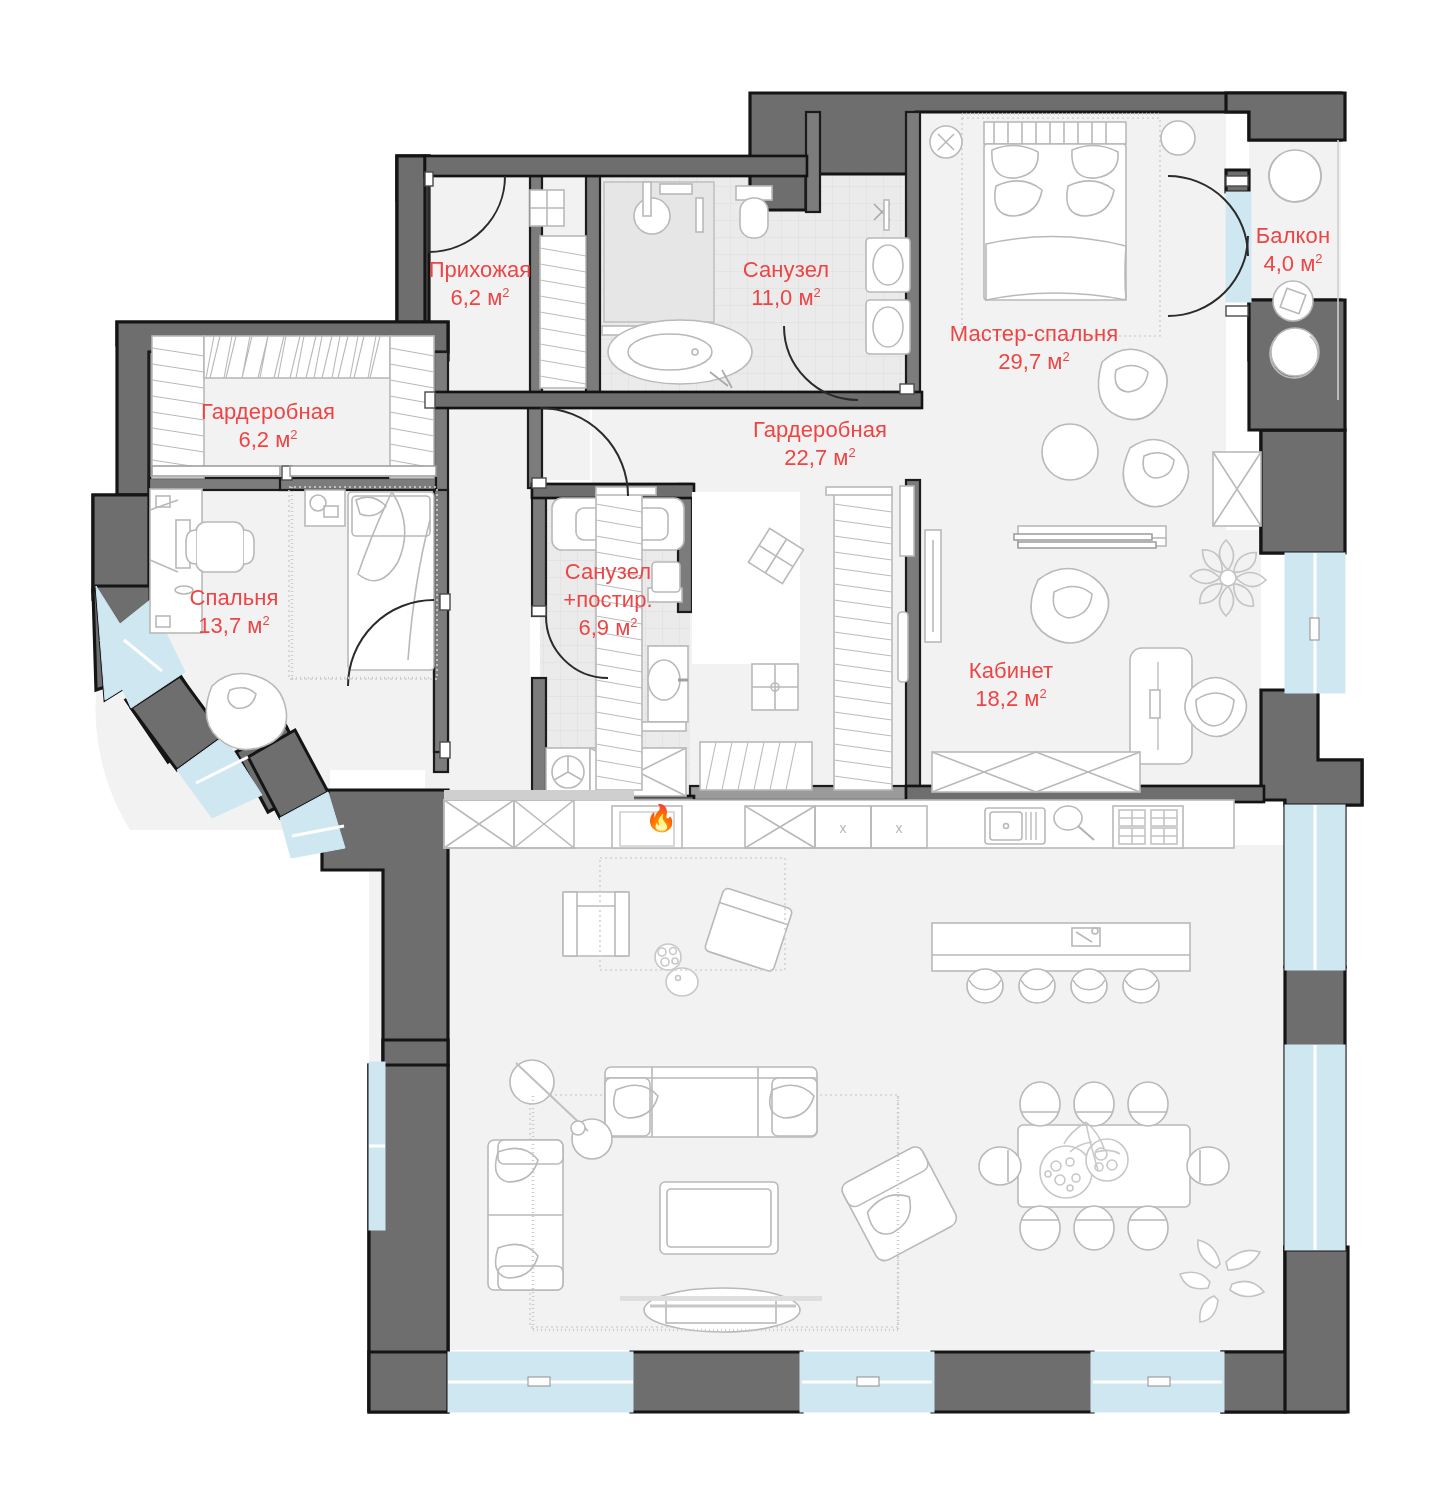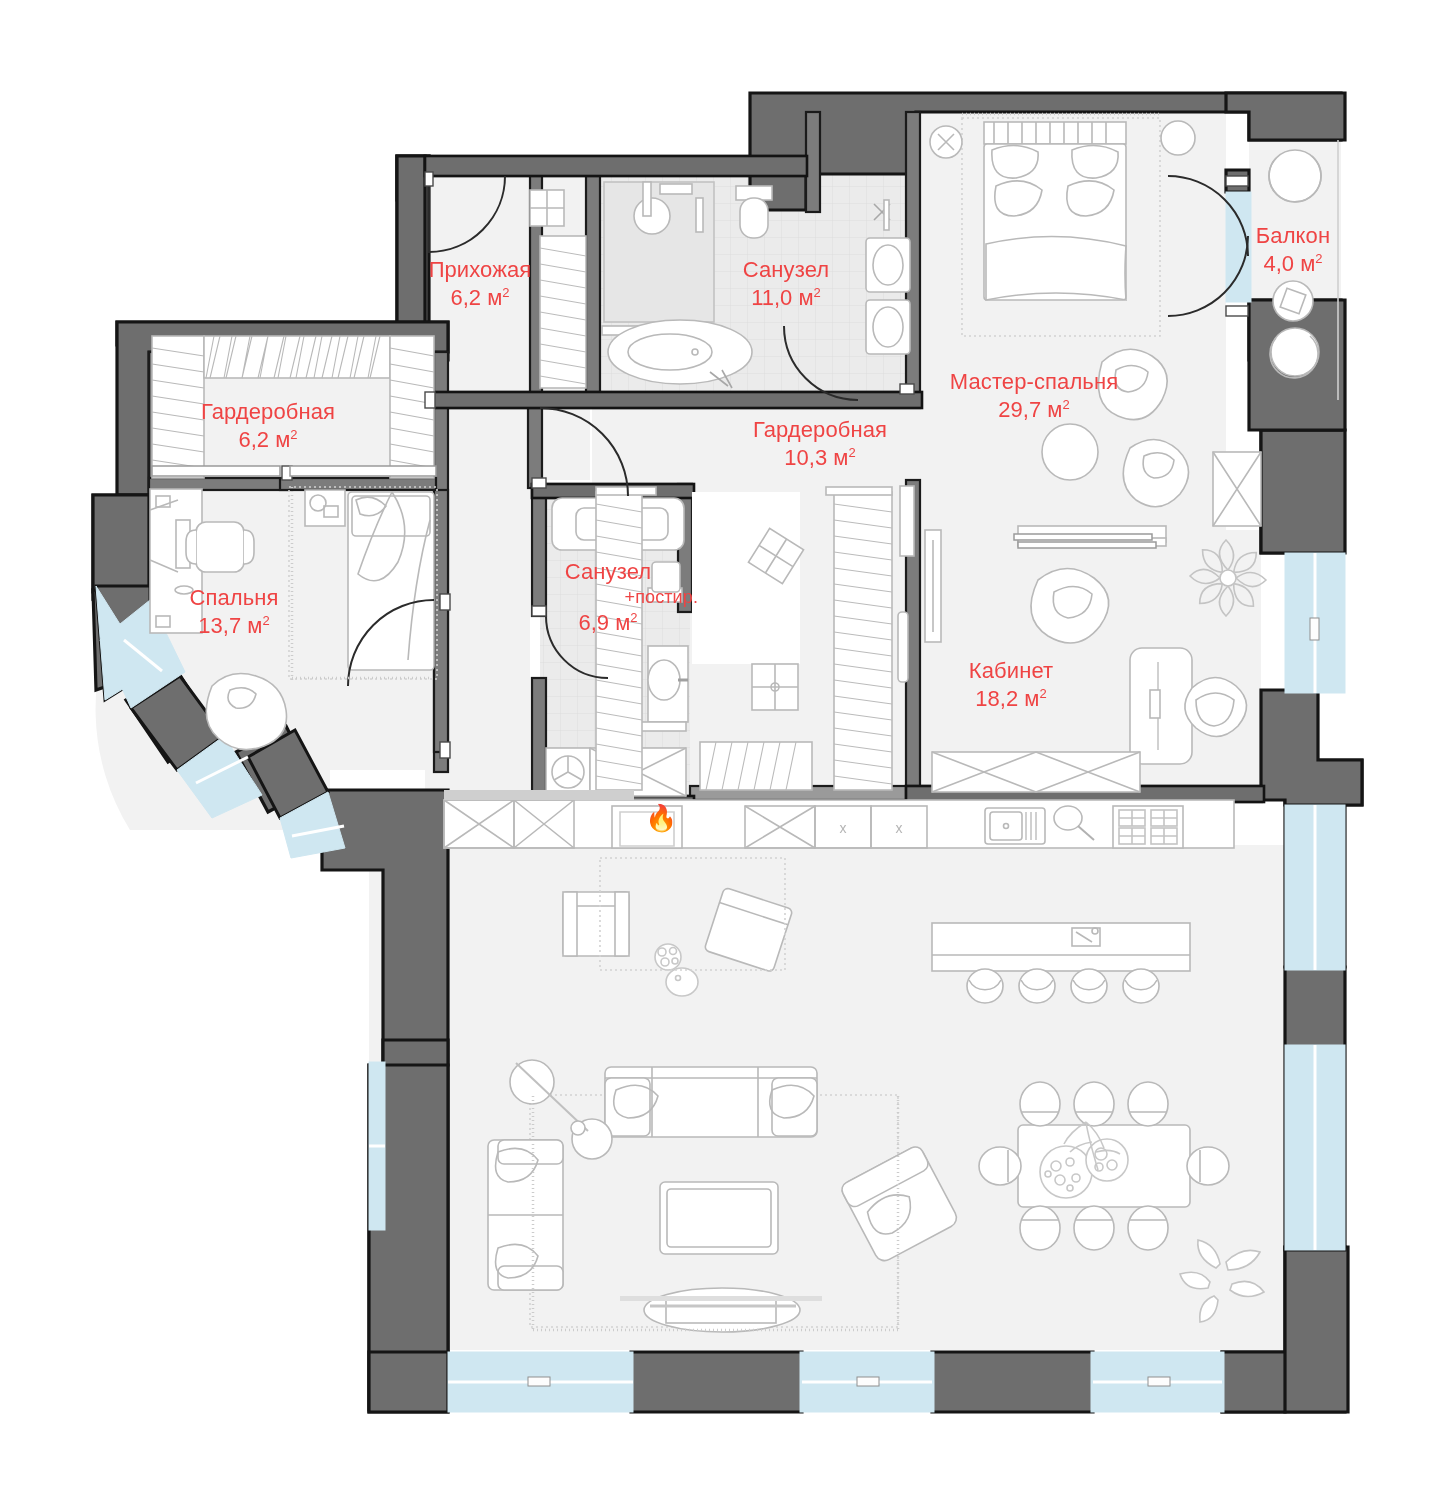--- a/index.html
+++ b/index.html
@@ -644,7 +644,7 @@
   <span class="ar"><span>11,0</span> м<sup>2</sup></span>
 </div>
 
-<div class="room-label" style="left:909px;top:320px;width:250px;margin-top:48px;">
+<div class="room-label" style="left:909px;top:320px;width:250px;">
   <span class="nm">Мастер-спальня</span>
   <span class="ar"><span>29,7</span> м<sup>2</sup></span>
 </div>

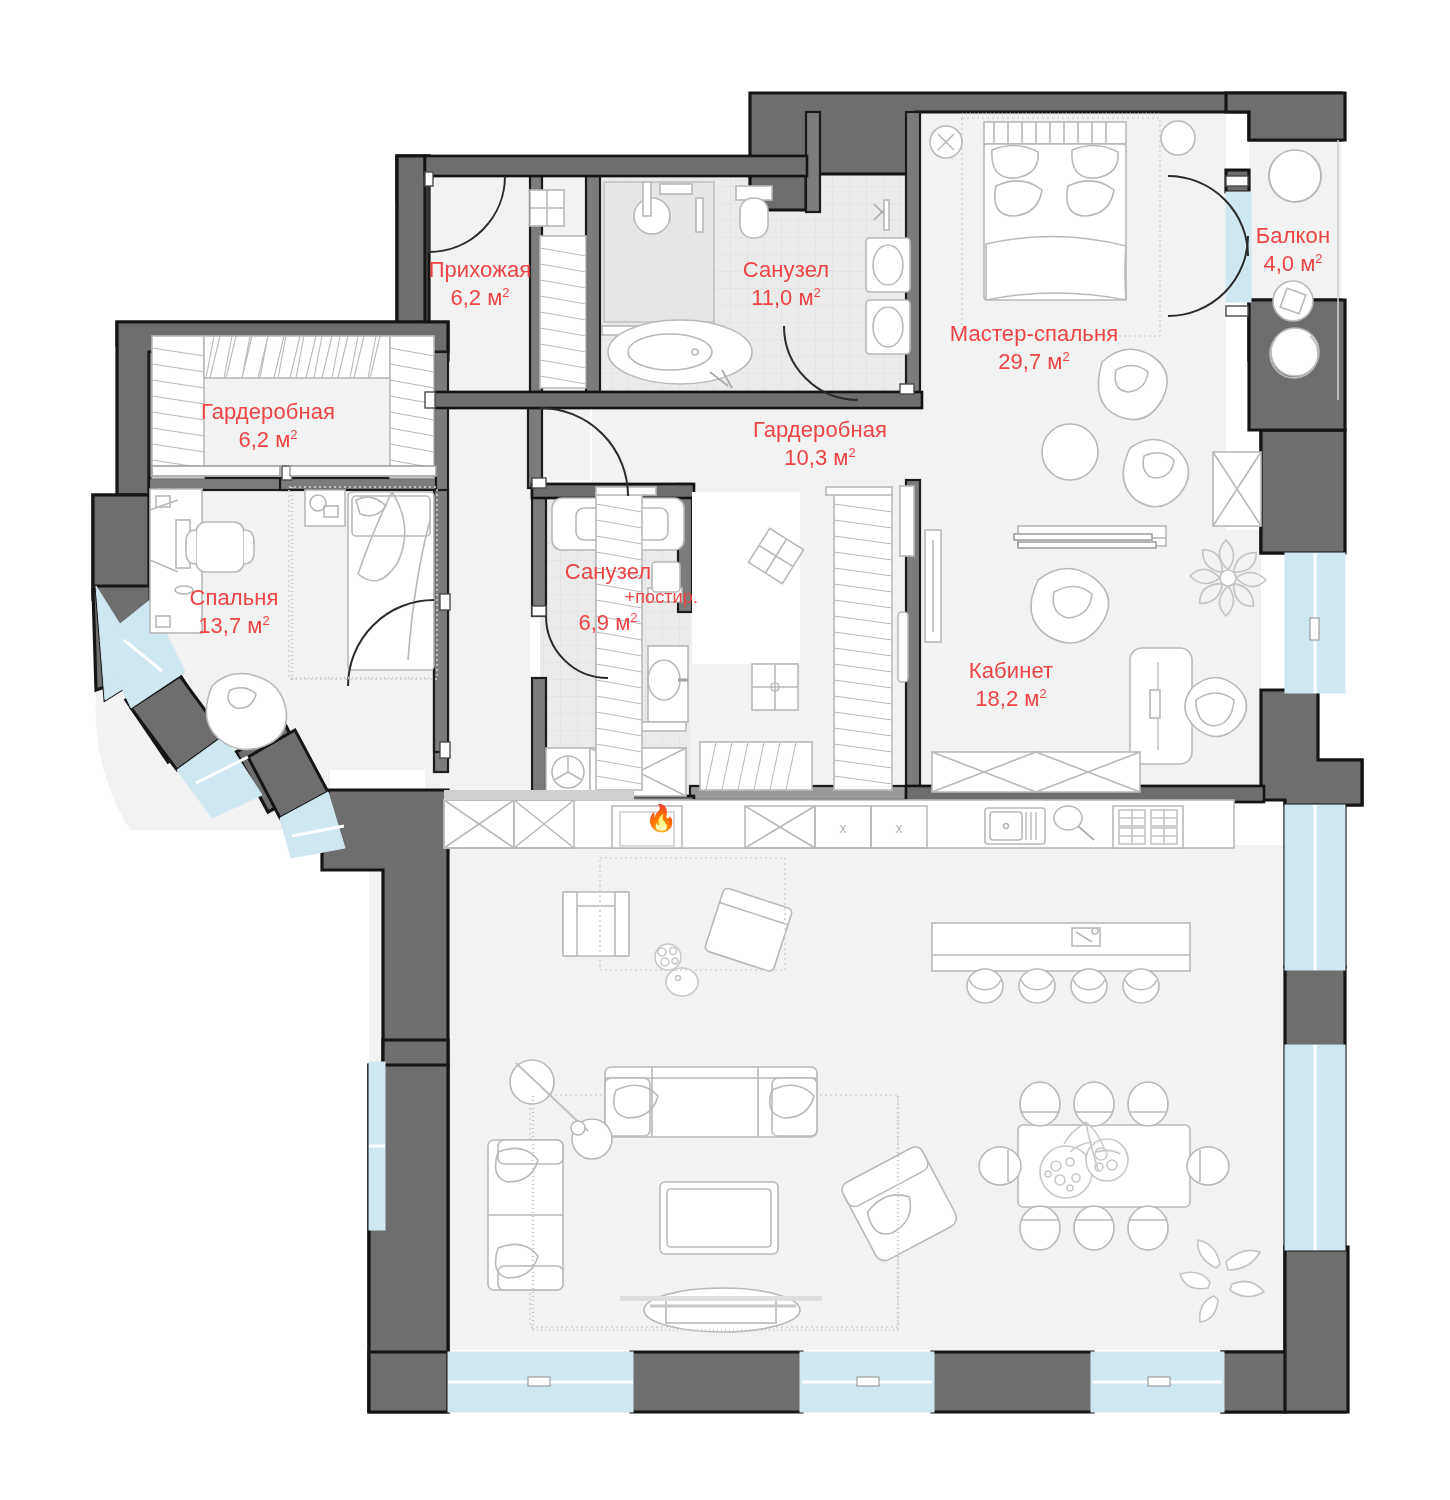--- a/index.html
+++ b/index.html
@@ -662,7 +662,7 @@
 
 <div class="room-label" style="left:720px;top:416px;width:200px;">
   <span class="nm">Гардеробная</span>
-  <span class="ar"><span>10,3</span> м<sup>2</sup></span>
+  <span class="ar"><span>22,7</span> м<sup>2</sup></span>
 </div>
 
 <div class="room-label" style="left:134px;top:584px;width:200px;">

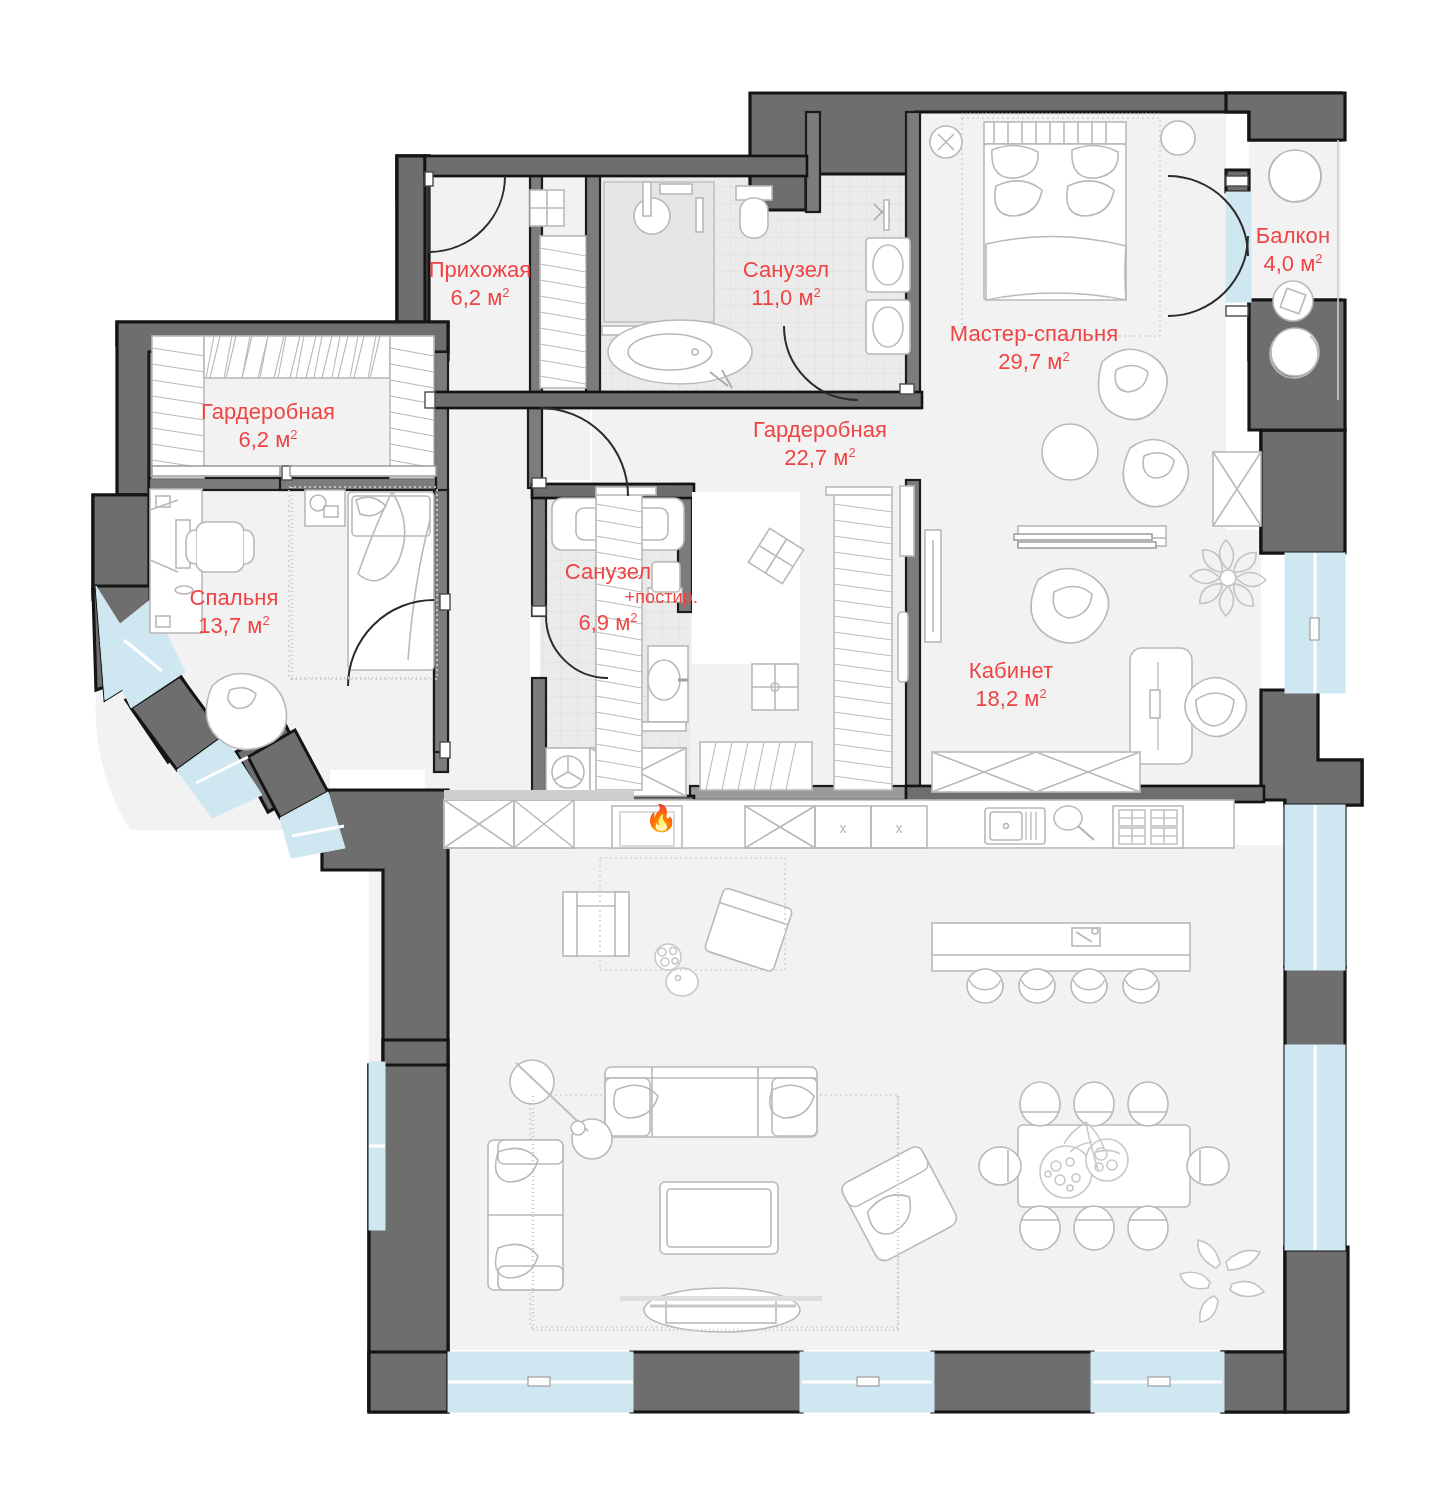--- a/index.html
+++ b/index.html
@@ -9,7 +9,7 @@
   .room-label{position:absolute;text-align:center;color:#ef4444;line-height:1.28;
      font-family:"Liberation Sans","DejaVu Sans",sans-serif;pointer-events:none;}
   .room-label .nm{display:block;font-size:22px;letter-spacing:0.1px;white-space:nowrap;}
-  .room-label .nm2{display:block;font-size:18px;letter-spacing:0.1px;white-space:nowrap;text-align:right;}
+  .room-label .nm2{display:block;font-size:22px;letter-spacing:0.1px;white-space:nowrap;}
   .room-label .ar{display:block;font-size:22px;}
   .room-label sup{font-size:13px;vertical-align:super;line-height:0;}
   .fire-icon{position:absolute;font-size:26px;line-height:1;}

